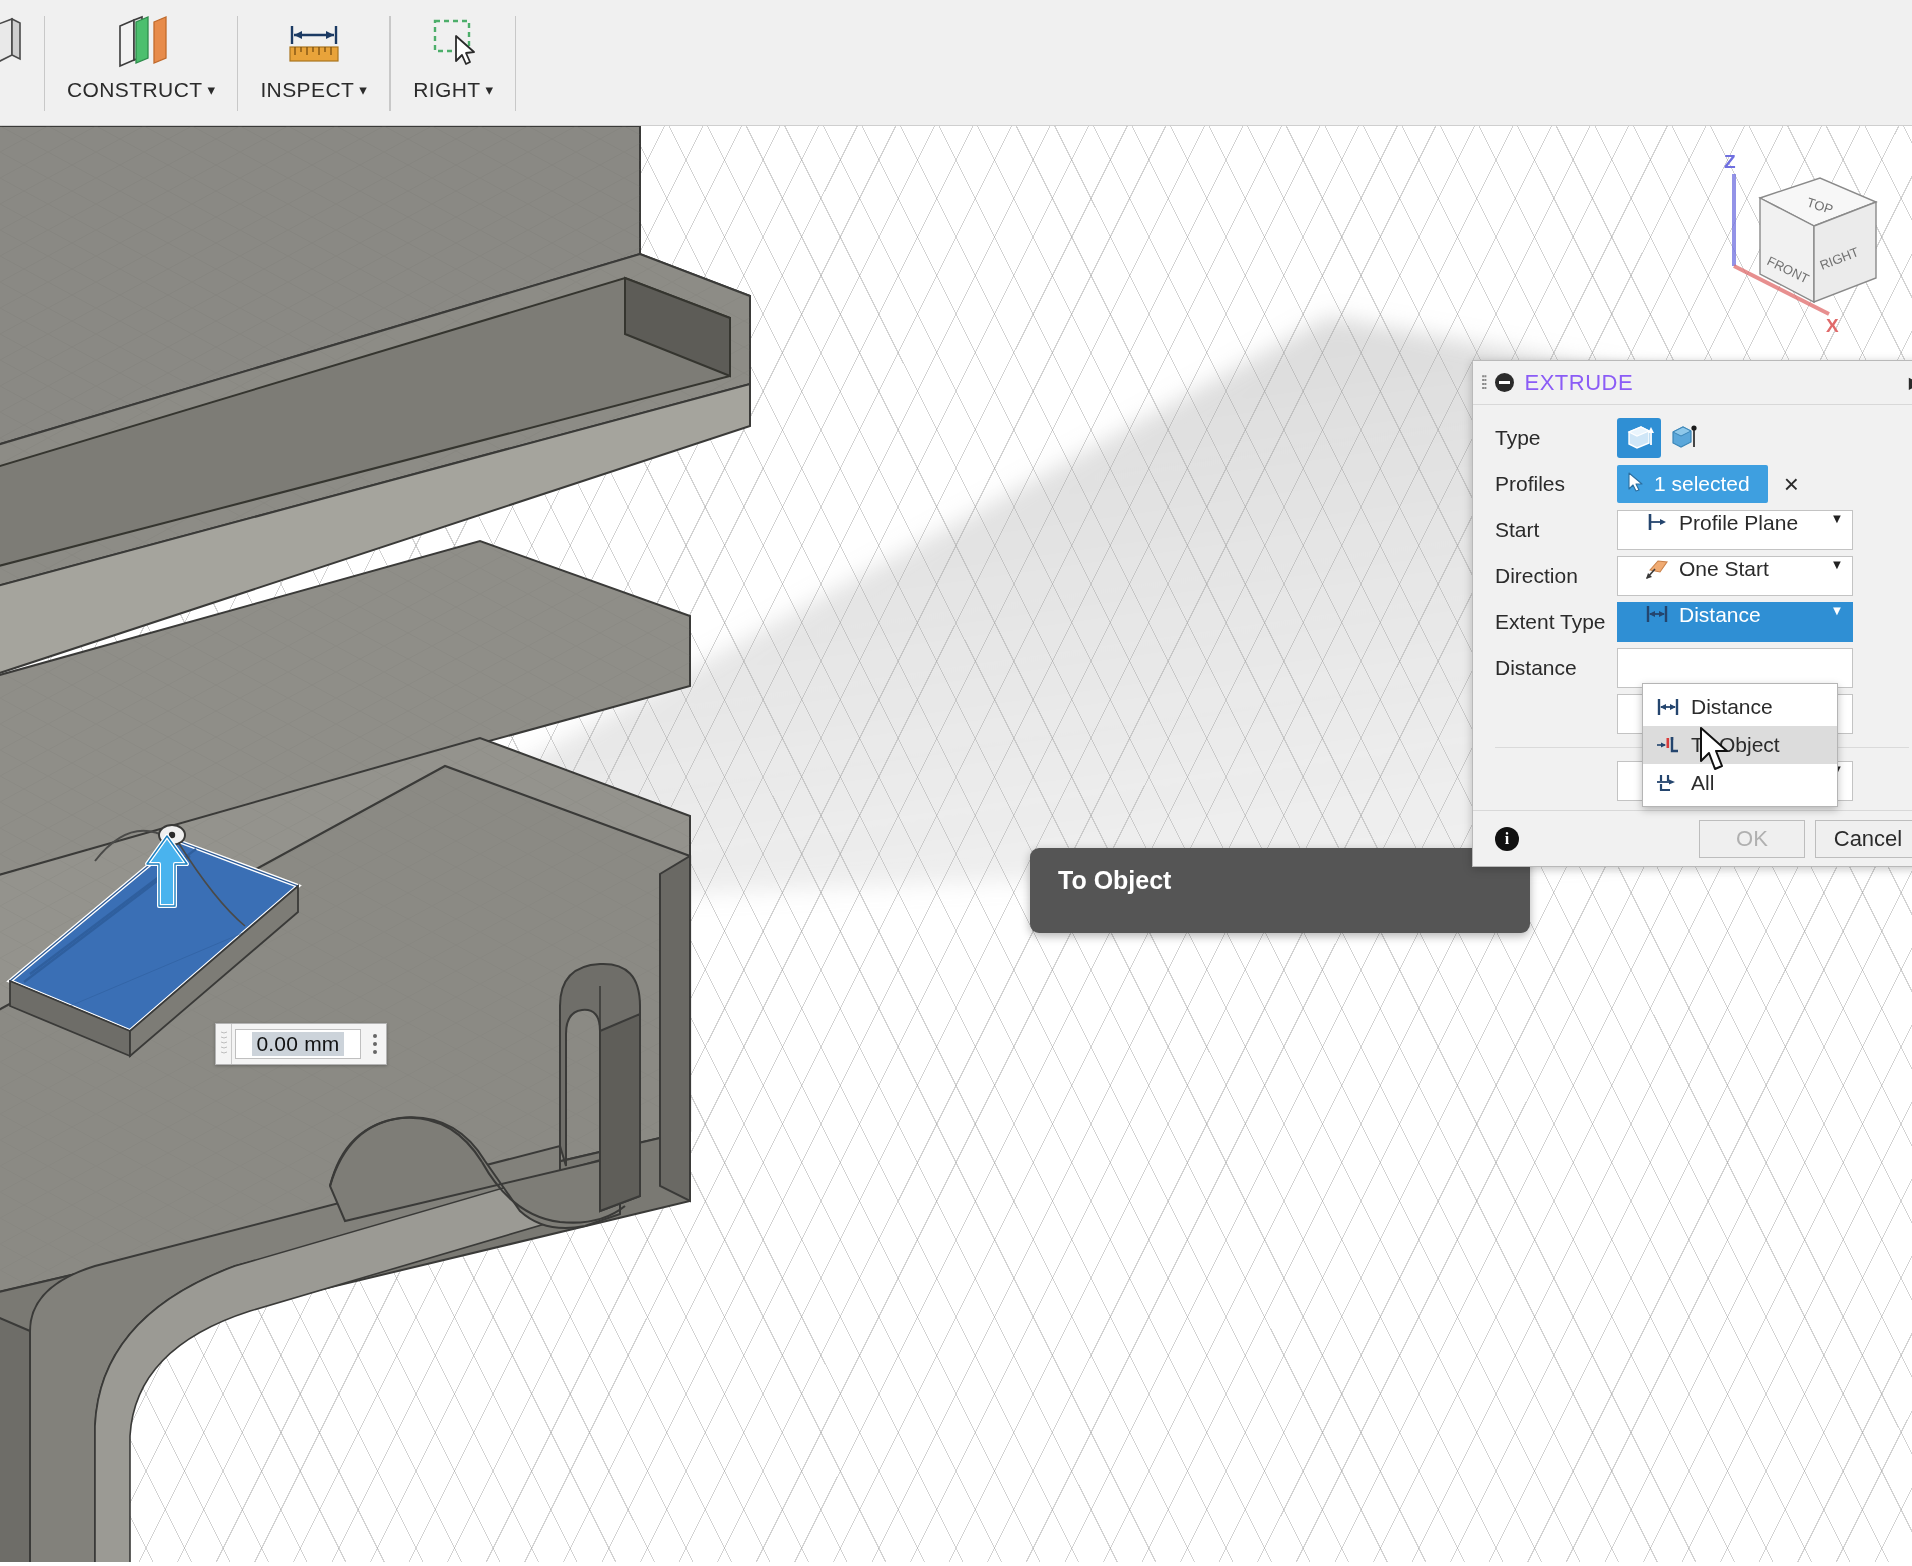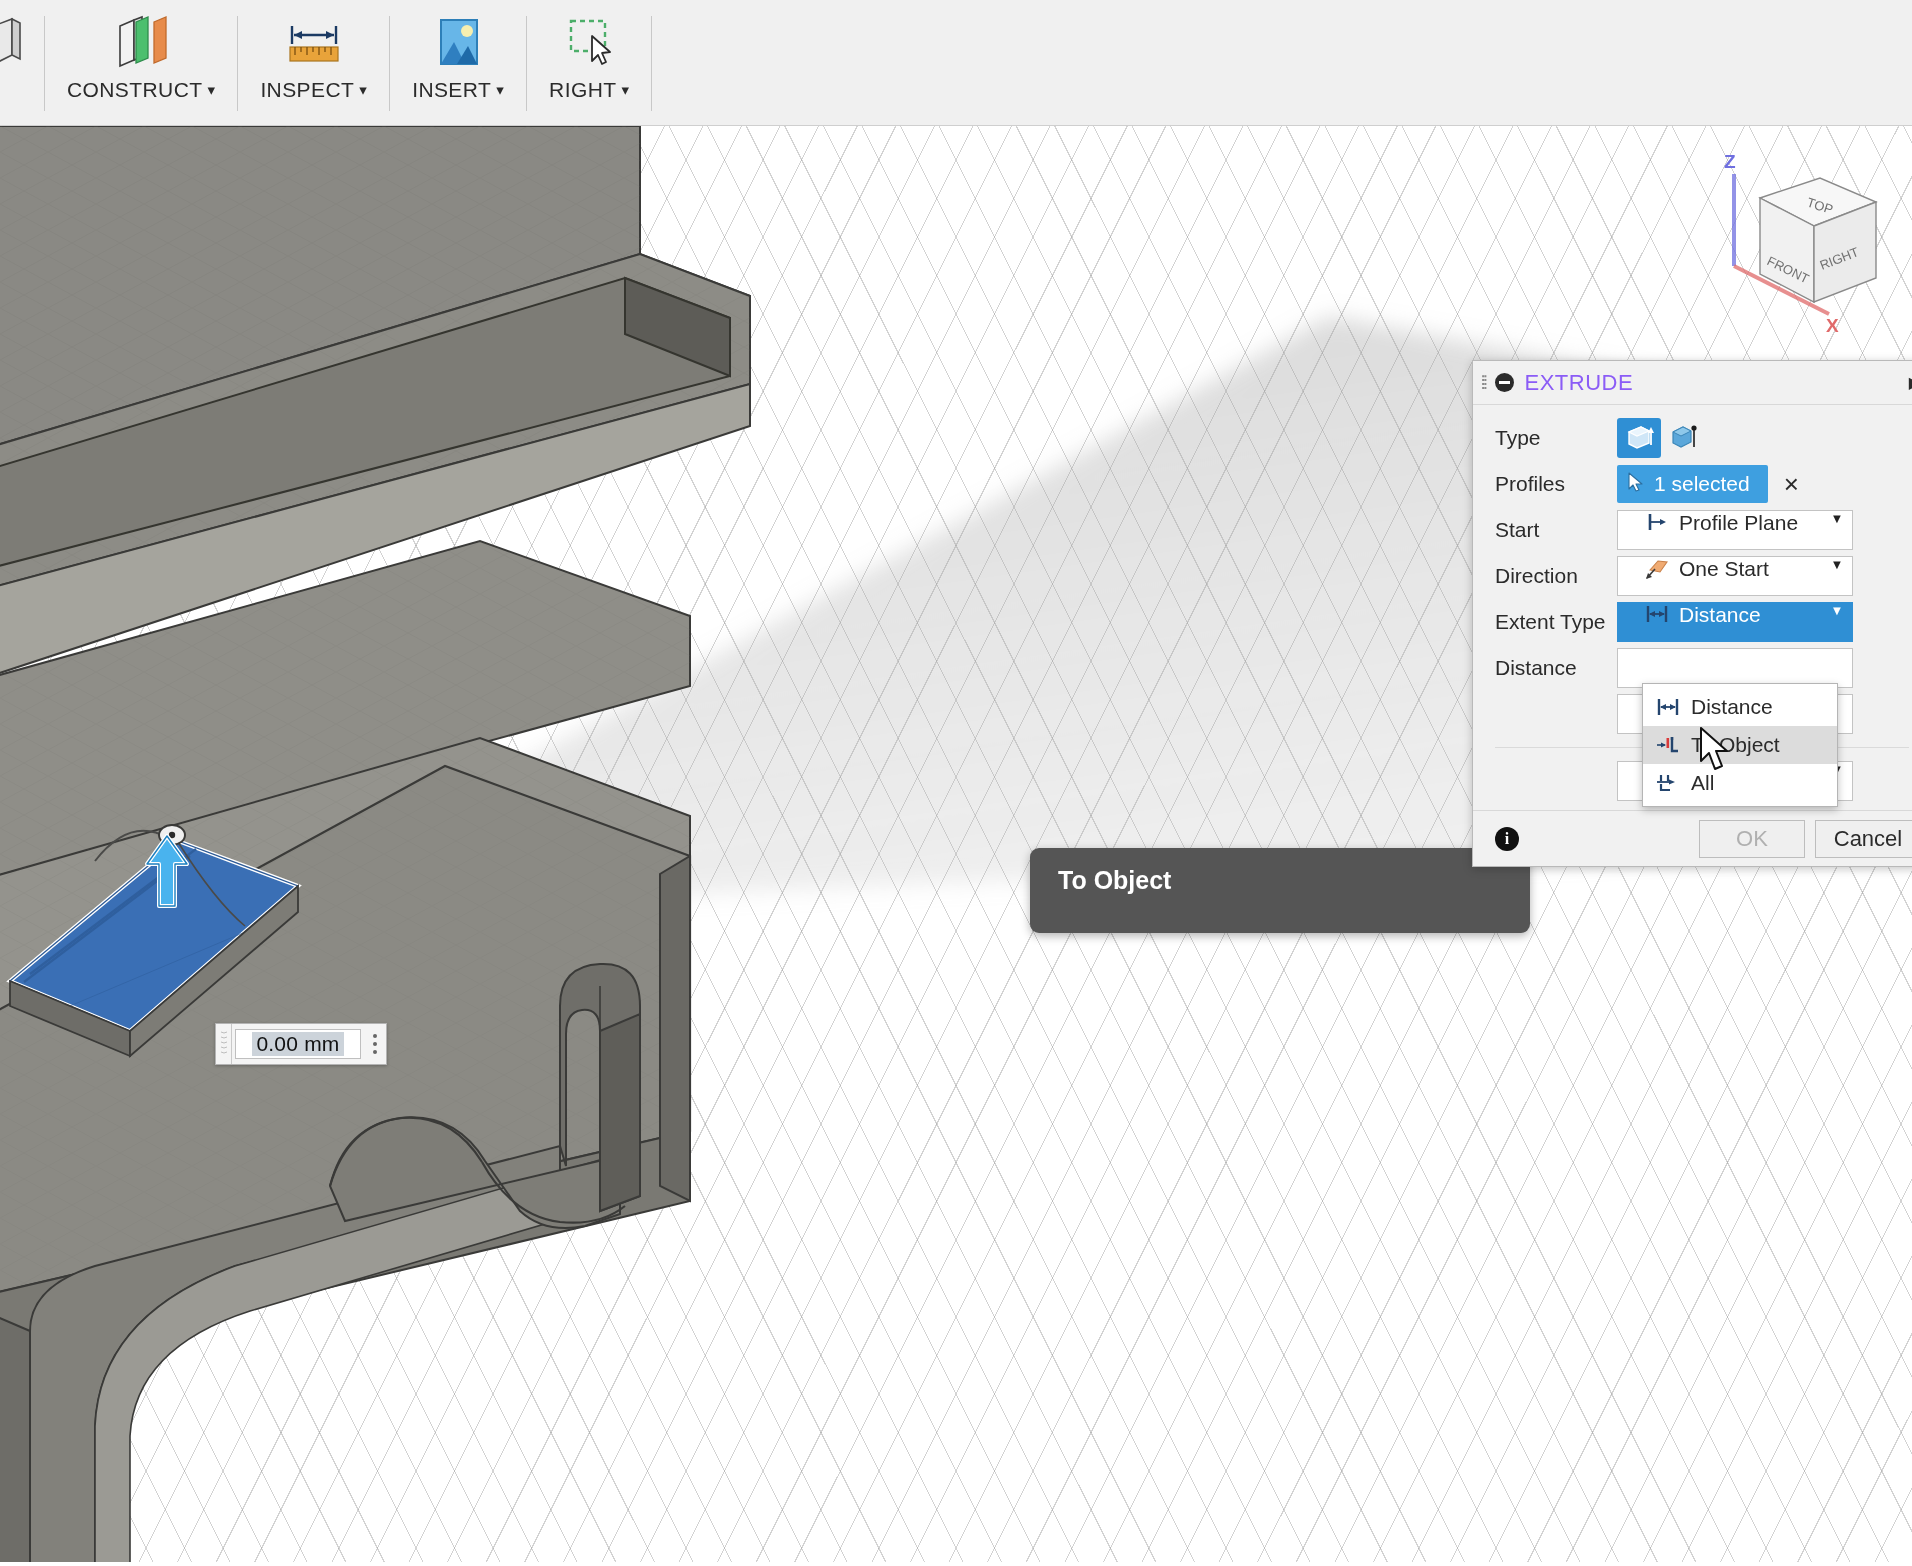--- a/index.html
+++ b/index.html
@@ -264,19 +264,6 @@
 
     <div class="tb-sep"></div>
 
-    <div class="tb-item">
-      <div class="tb-ico">
-        <svg width="62" height="58" viewBox="0 0 62 58">
-          <rect x="14" y="6" width="36" height="44" fill="#67b6e8" stroke="#2d7fb8" stroke-width="2"></rect>
-          <circle cx="40" cy="17" r="6" fill="#f6efb0"></circle>
-          <polygon points="14,50 27,28 38,50" fill="#2f7fc0"></polygon>
-          <polygon points="30,50 41,32 50,50" fill="#1f6aa8"></polygon>
-        </svg>
-      </div>
-      <div class="tb-lbl">
-        <span>INSERT</span><span class="caret-txt">▾</span>
-      </div>
-    </div>
 
     <div class="tb-sep"></div>
 

